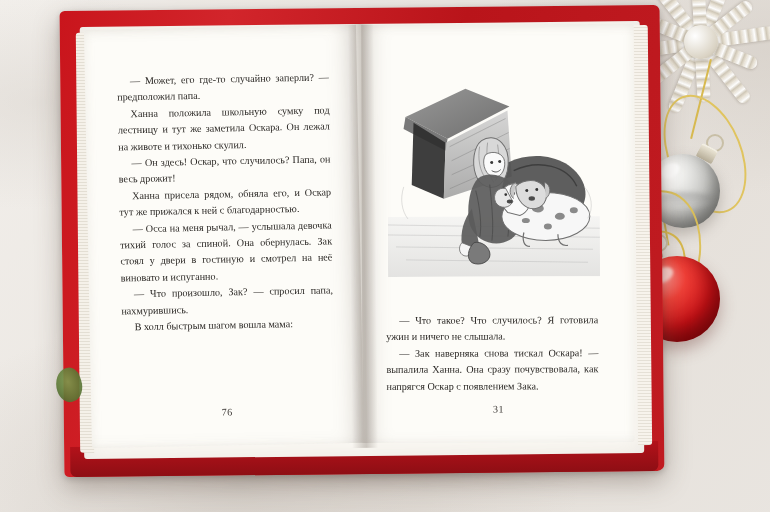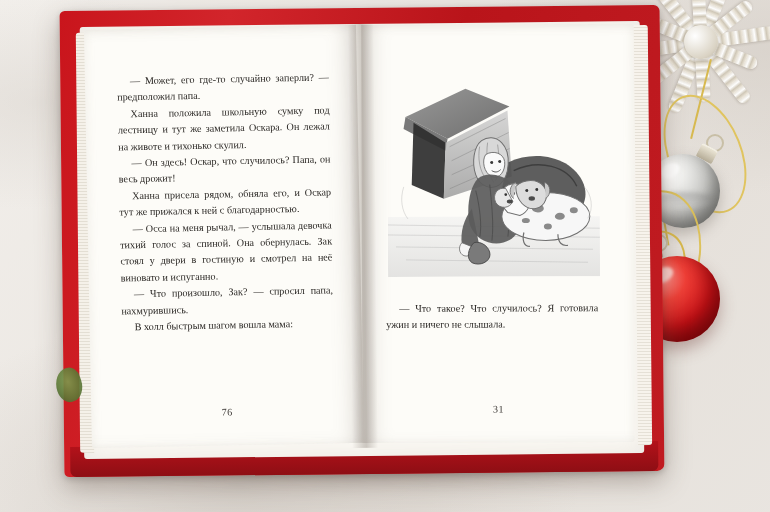--- a/index.html
+++ b/index.html
@@ -125,7 +125,7 @@
     text-indent: 13px;
   }
   .page-left .text-col { left: 32px; }
-  .page-right .text-col { left: 24px; top: 276px; }
+  .page-right .text-col { left: 24px; top: 288px; }
   .folio {
     position: absolute;
     bottom: 28px;

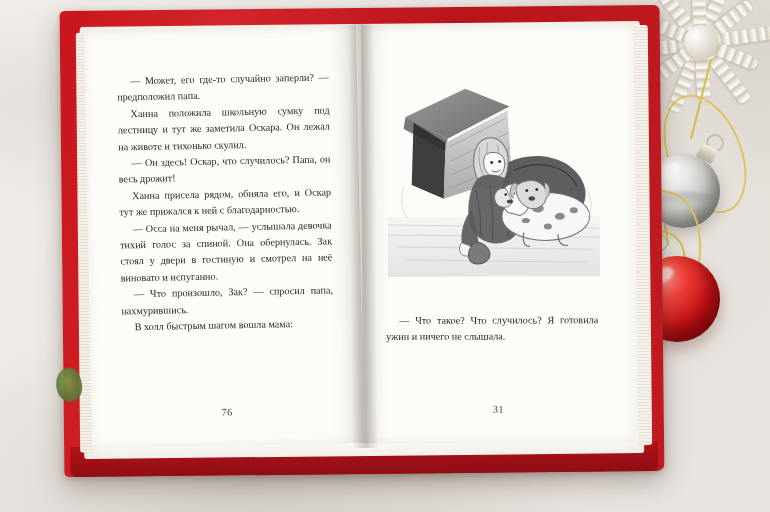--- a/index.html
+++ b/index.html
@@ -458,6 +458,7 @@
 
       <div class="text-col">
         <p>— Что такое? Что случилось? Я готовила ужин и ничего не слышала.</p>
+        <p>— Зак наверняка снова тискал Оскара! — выпалила Ханна. Она сразу почувствовала, как напрягся Оскар с появлением Зака.</p>
       </div>
       <div class="folio">31</div>
     </div>

